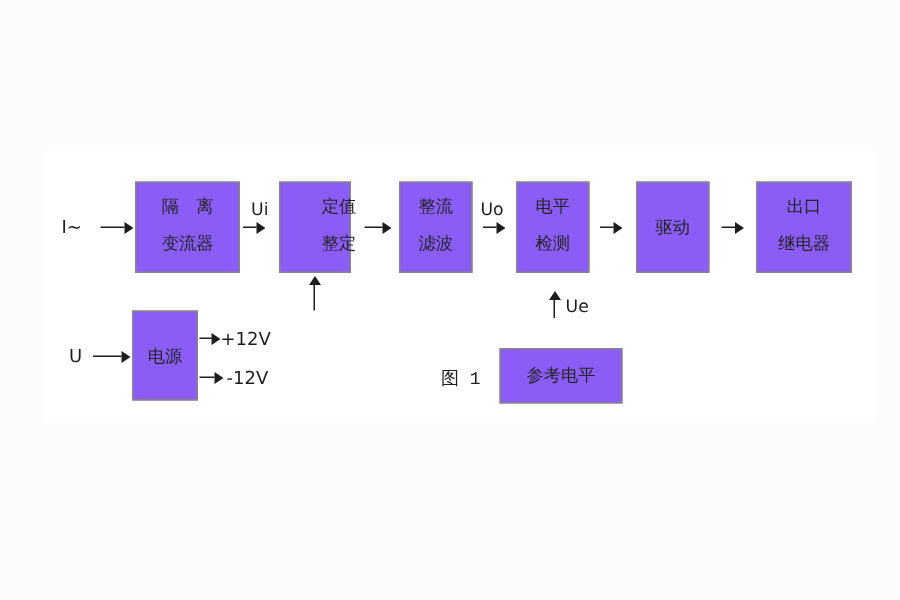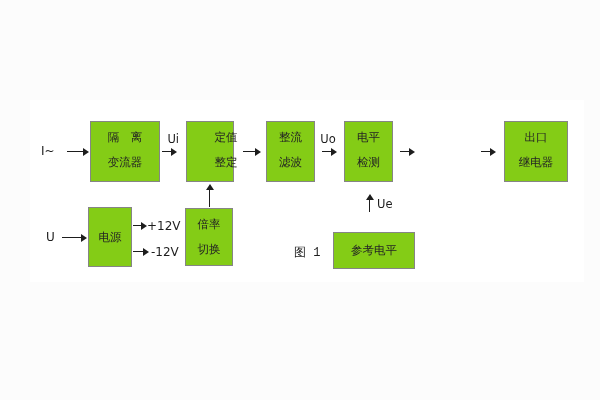--- a/index.html
+++ b/index.html
@@ -19,7 +19,7 @@
   .blk {
     position: absolute;
     border: 1px solid #858585;
-    background: #84cc16;
+    background: #8b5cf6;
     box-sizing: border-box;
     display: flex; flex-direction: column;
     align-items: center;

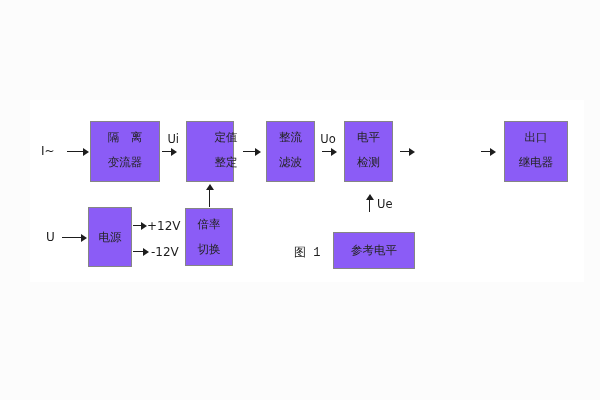--- a/index.html
+++ b/index.html
@@ -81,6 +81,9 @@
       <span class="l">检测</span>
     </div>
 
+    <div class="blk one" style="left:394px; top:21px; width:49px; height:61px;">
+      <span class="l">驱动</span>
+    </div>
 
     <div class="blk one" style="left:58px; top:107px; width:44px; height:60px;">
       <span class="l">电源</span>

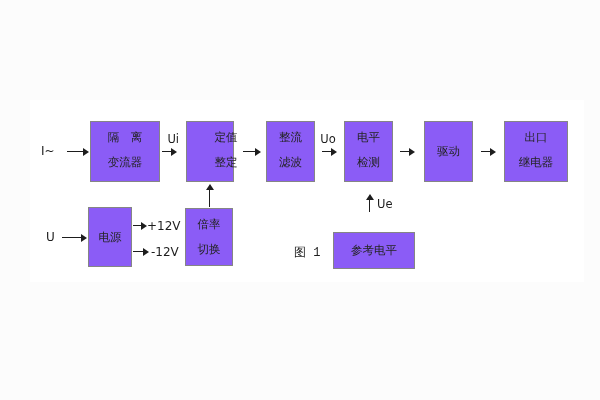--- a/index.html
+++ b/index.html
@@ -94,10 +94,6 @@
       <span class="l">继电器</span>
     </div>
 
-    <div class="blk two" style="left:155px; top:108px; width:48px; height:58px;">
-      <span class="l">倍率</span>
-      <span class="l">切换</span>
-    </div>
 
     <div class="blk one" style="left:303px; top:119px; width:82px; height:37px;margin-top:13px;">
       <span class="l">参考电平</span>

